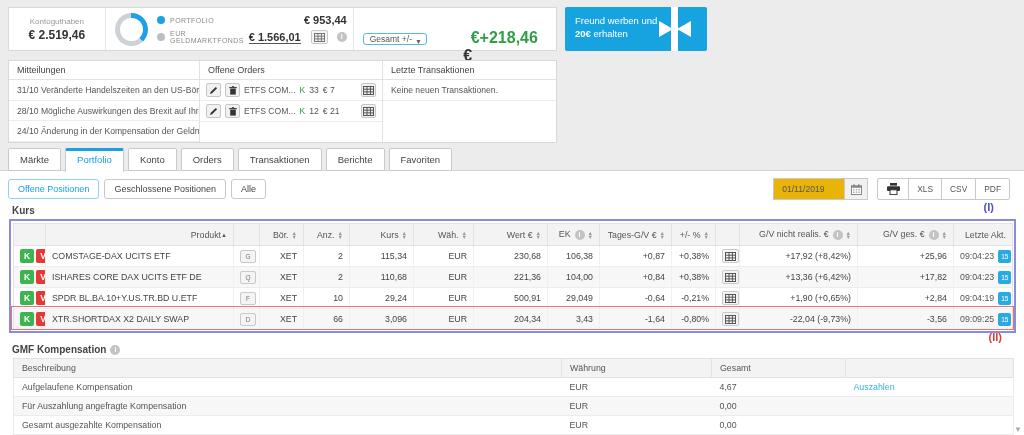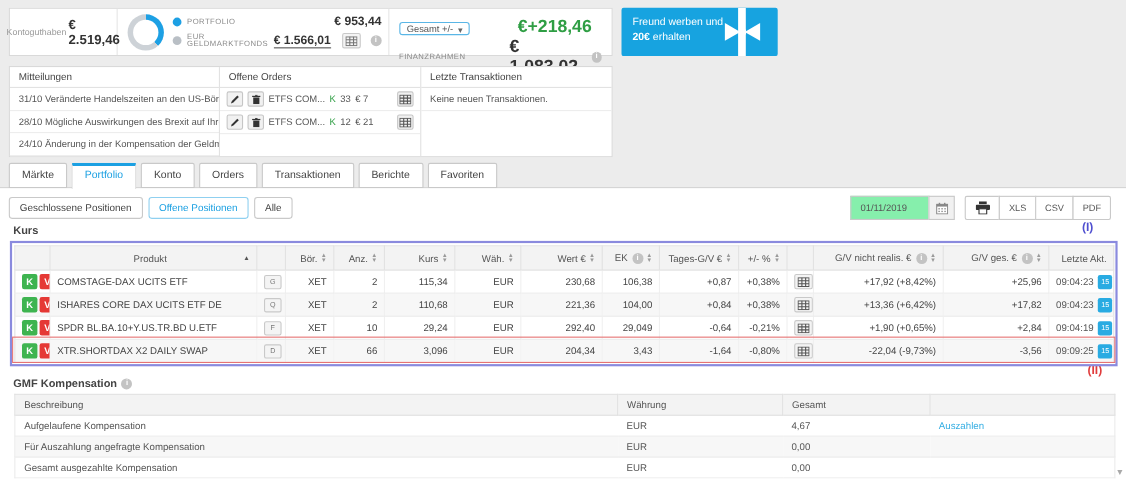--- a/index.html
+++ b/index.html
@@ -14,7 +14,7 @@
   
   .card { position:absolute; background:#fff; border:1px solid #d9d9d9; }
   .summary { left:8px; top:7px; width:549px; height:44px; display:flex; align-items:stretch; }
-  .acct { width:98px; border-right:1px solid #e6e6e6; display:flex; flex-direction:row;
+  .acct { width:98px; border-right:1px solid #e6e6e6; display:flex; flex-direction:column;
     align-items:center; justify-content:center; gap:2px; }
   .acct-label { font-size:8px; color:#999; }
   .acct-value { font-size:12px; font-weight:bold; color:#333; }

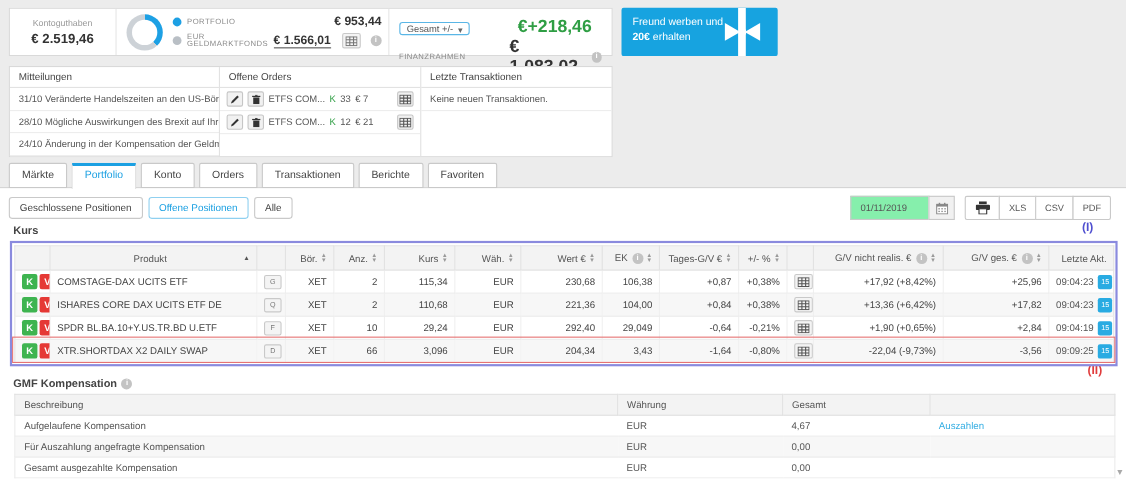--- a/index.html
+++ b/index.html
@@ -30,7 +30,7 @@
   .legend-value { font-size:11px; font-weight:bold; color:#333; white-space:nowrap; }
   .u-line { border-bottom:1px solid #555; }
   .vdiv { width:1px; background:#e6e6e6; }
-  .totals { flex:1; padding:8px 9px; display:flex; flex-direction:column; justify-content:space-around; }
+  .totals { flex:1; padding:20px 9px; display:flex; flex-direction:column; justify-content:space-around; }
   .totals-row { display:flex; align-items:center; }
   .totals-left { width:108px; }
   .select-box { position:relative; width:100px; height:18px; border:1px solid #5ab6e6; border-radius:3px;

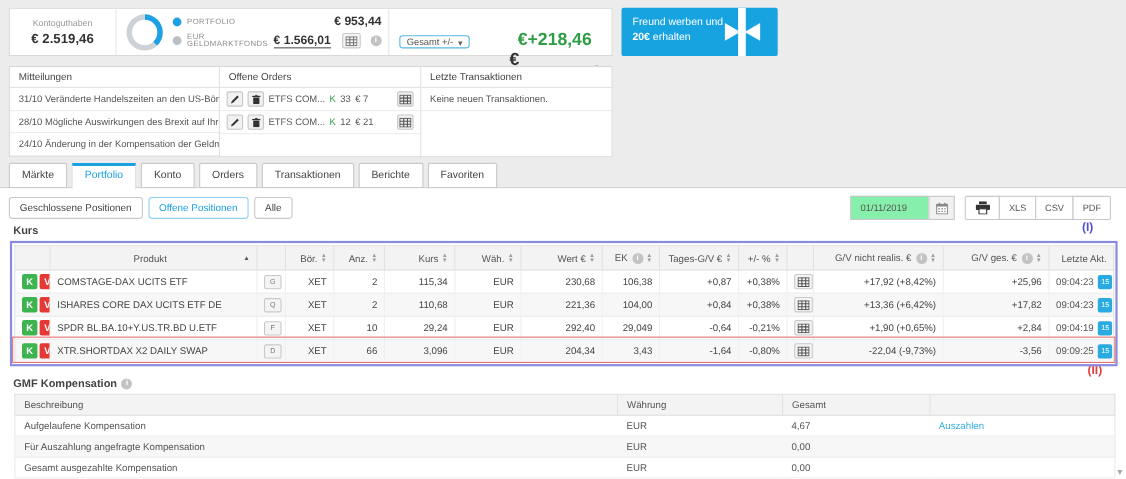--- a/index.html
+++ b/index.html
@@ -285,8 +285,8 @@
 </div>
 
 <div class="filters">
+  <div class="filter-btn active">Offene Positionen</div>
   <div class="filter-btn">Geschlossene Positionen</div>
-  <div class="filter-btn active">Offene Positionen</div>
   <div class="filter-btn">Alle</div>
 </div>
 

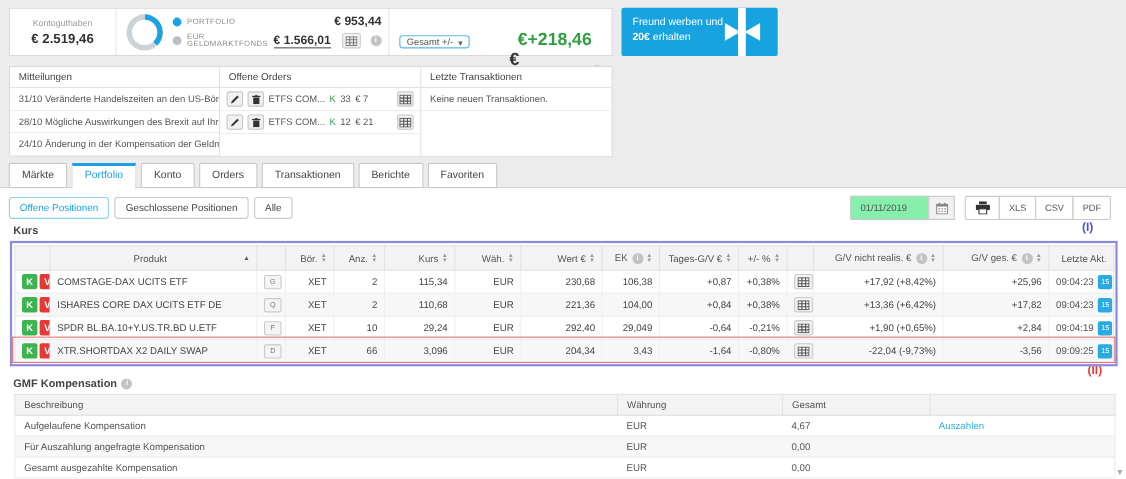--- a/index.html
+++ b/index.html
@@ -81,7 +81,7 @@
   .filter-btn.active { border-color:#8fd0f0; color:#1ba0e2; }
   .toolbar { position:absolute; right:14px; top:178px; display:flex; gap:9px; align-items:center; }
   .date-group { display:flex; }
-  .date-input { width:72px; height:22px; border:1px solid #c9c9c9; background:#86efac; font-size:8.6px;
+  .date-input { width:72px; height:22px; border:1px solid #c9c9c9; background:#eab308; font-size:8.6px;
     color:#555; line-height:20px; padding-left:8px; }
   .cal-btn { width:24px; height:22px; background:#f1f1f1; border:1px solid #c9c9c9; margin-left:-1px;
     display:flex; align-items:center; justify-content:center; cursor:pointer; }

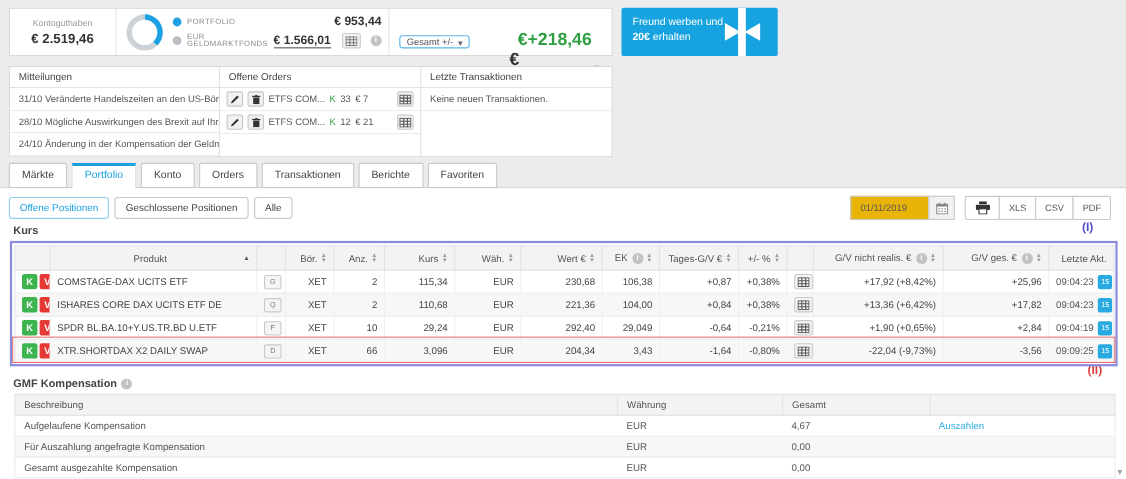--- a/index.html
+++ b/index.html
@@ -106,7 +106,7 @@
   .etf-table { position:absolute; left:13px; top:223px; width:999px; font-size:8.8px; }
   .etf-table th { background:#f3f3f3; color:#555; font-weight:normal; height:22px; padding:0 6px;
     border:1px solid #e2e2e2; text-align:right; white-space:nowrap; cursor:pointer; }
-  .etf-table th.th-prod { text-align:center;margin-top:48px; }
+  .etf-table th.th-prod { text-align:right;margin-top:48px; }
   .etf-table td { height:21px; padding:0 6px; border-bottom:1px solid #ececec; border-right:1px solid #f0f0f0;
     text-align:right; white-space:nowrap; overflow:hidden; color:#444; }
   .etf-table td:first-child, .etf-table th:first-child { border-left:1px solid #e2e2e2; }

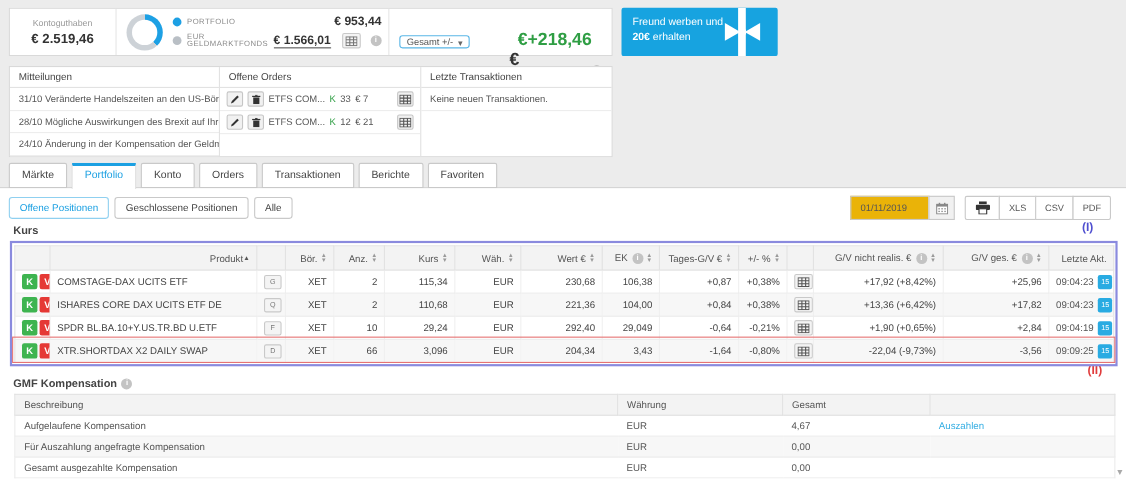--- a/index.html
+++ b/index.html
@@ -456,7 +456,7 @@
       <td>10</td>
       <td>29,24</td>
       <td>EUR</td>
-      <td>292,40</td>
+      <td>500,91</td>
       <td>29,049</td>
       <td class="neg">-0,64</td>
       <td class="neg">-0,21%</td>

